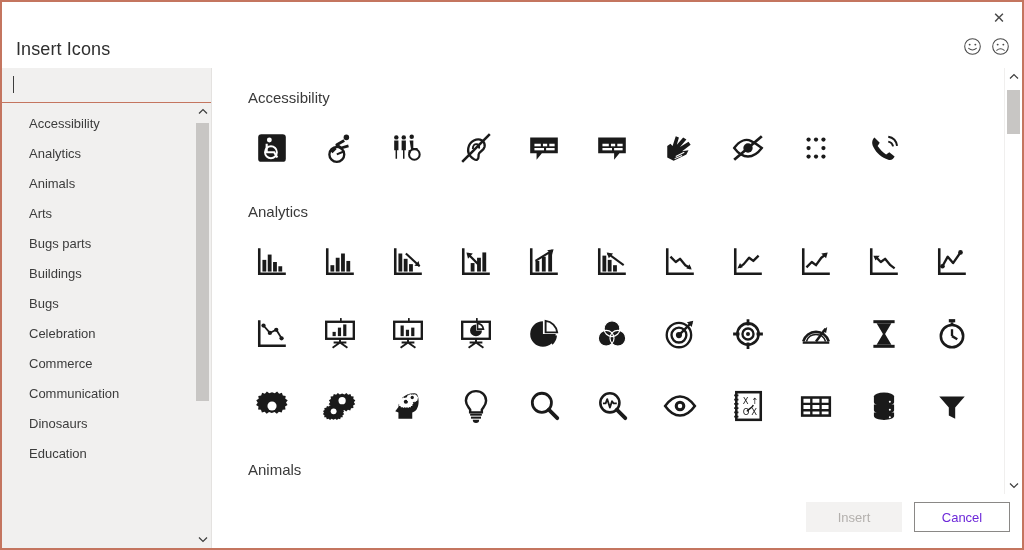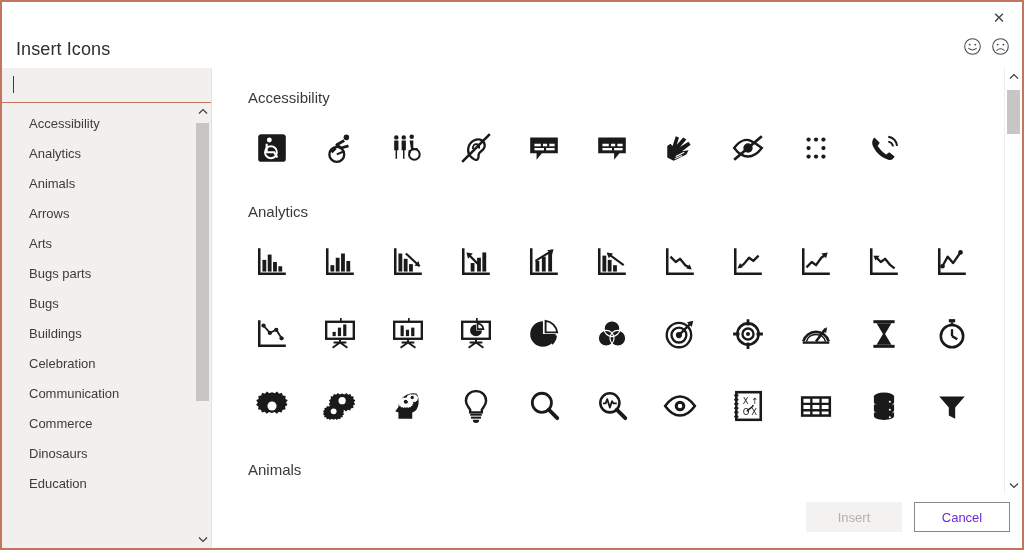--- a/index.html
+++ b/index.html
@@ -173,7 +173,6 @@
             <div class="cat-item"><span>Accessibility</span></div>
             <div class="cat-item"><span>Analytics</span></div>
             <div class="cat-item"><span>Animals</span></div>
-            <div class="cat-item"><span>Arrows</span></div>
             <div class="cat-item"><span>Arts</span></div>
             <div class="cat-item"><span>Bugs parts</span></div>
             <div class="cat-item"><span>Bugs</span></div>

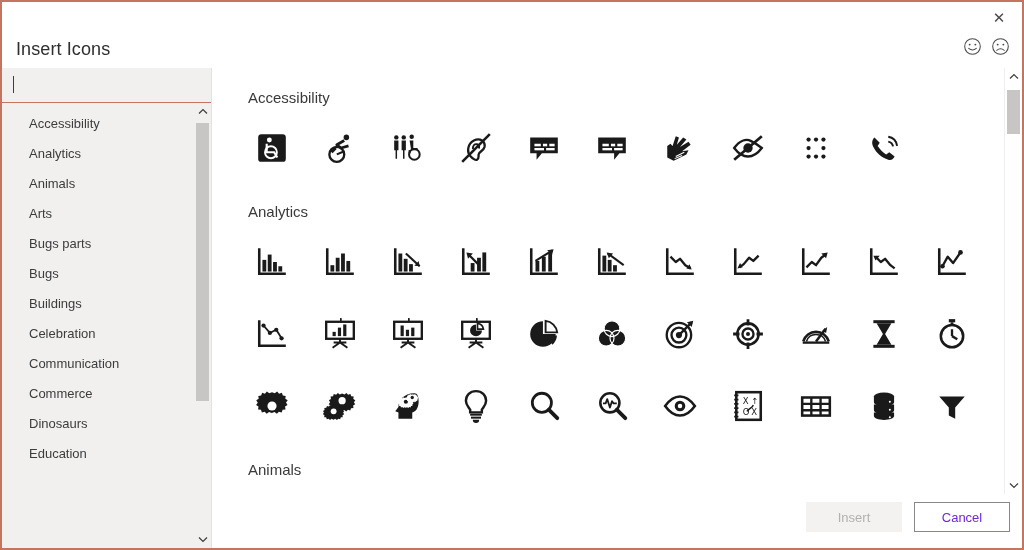--- a/index.html
+++ b/index.html
@@ -175,8 +175,8 @@
             <div class="cat-item"><span>Animals</span></div>
             <div class="cat-item"><span>Arts</span></div>
             <div class="cat-item"><span>Bugs parts</span></div>
+            <div class="cat-item"><span>Buildings</span></div>
             <div class="cat-item"><span>Bugs</span></div>
-            <div class="cat-item"><span>Buildings</span></div>
             <div class="cat-item"><span>Celebration</span></div>
             <div class="cat-item"><span>Communication</span></div>
             <div class="cat-item"><span>Commerce</span></div>

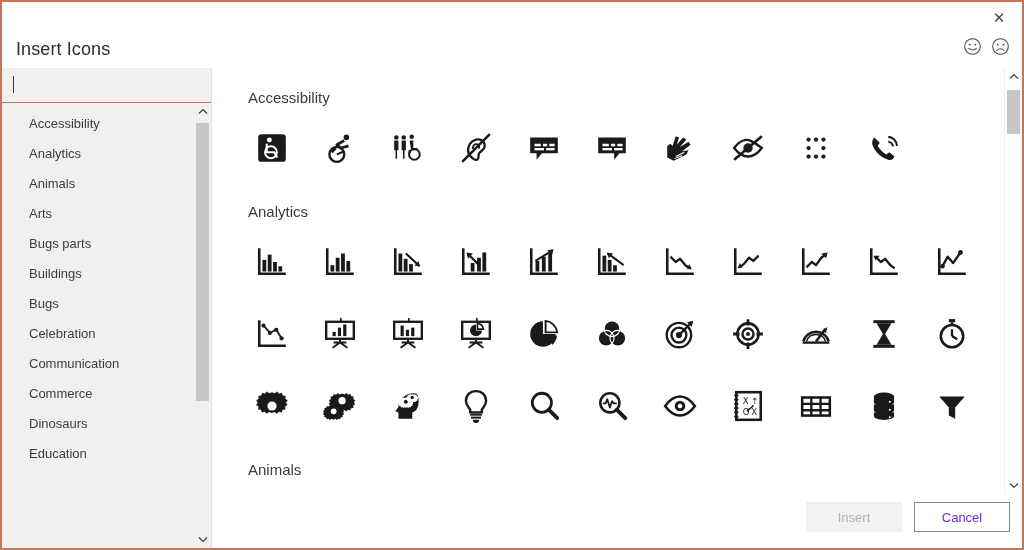--- a/index.html
+++ b/index.html
@@ -178,8 +178,8 @@
             <div class="cat-item"><span>Buildings</span></div>
             <div class="cat-item"><span>Bugs</span></div>
             <div class="cat-item"><span>Celebration</span></div>
+            <div class="cat-item"><span>Commerce</span></div>
             <div class="cat-item"><span>Communication</span></div>
-            <div class="cat-item"><span>Commerce</span></div>
             <div class="cat-item"><span>Dinosaurs</span></div>
             <div class="cat-item"><span>Education</span></div>
           </div>

